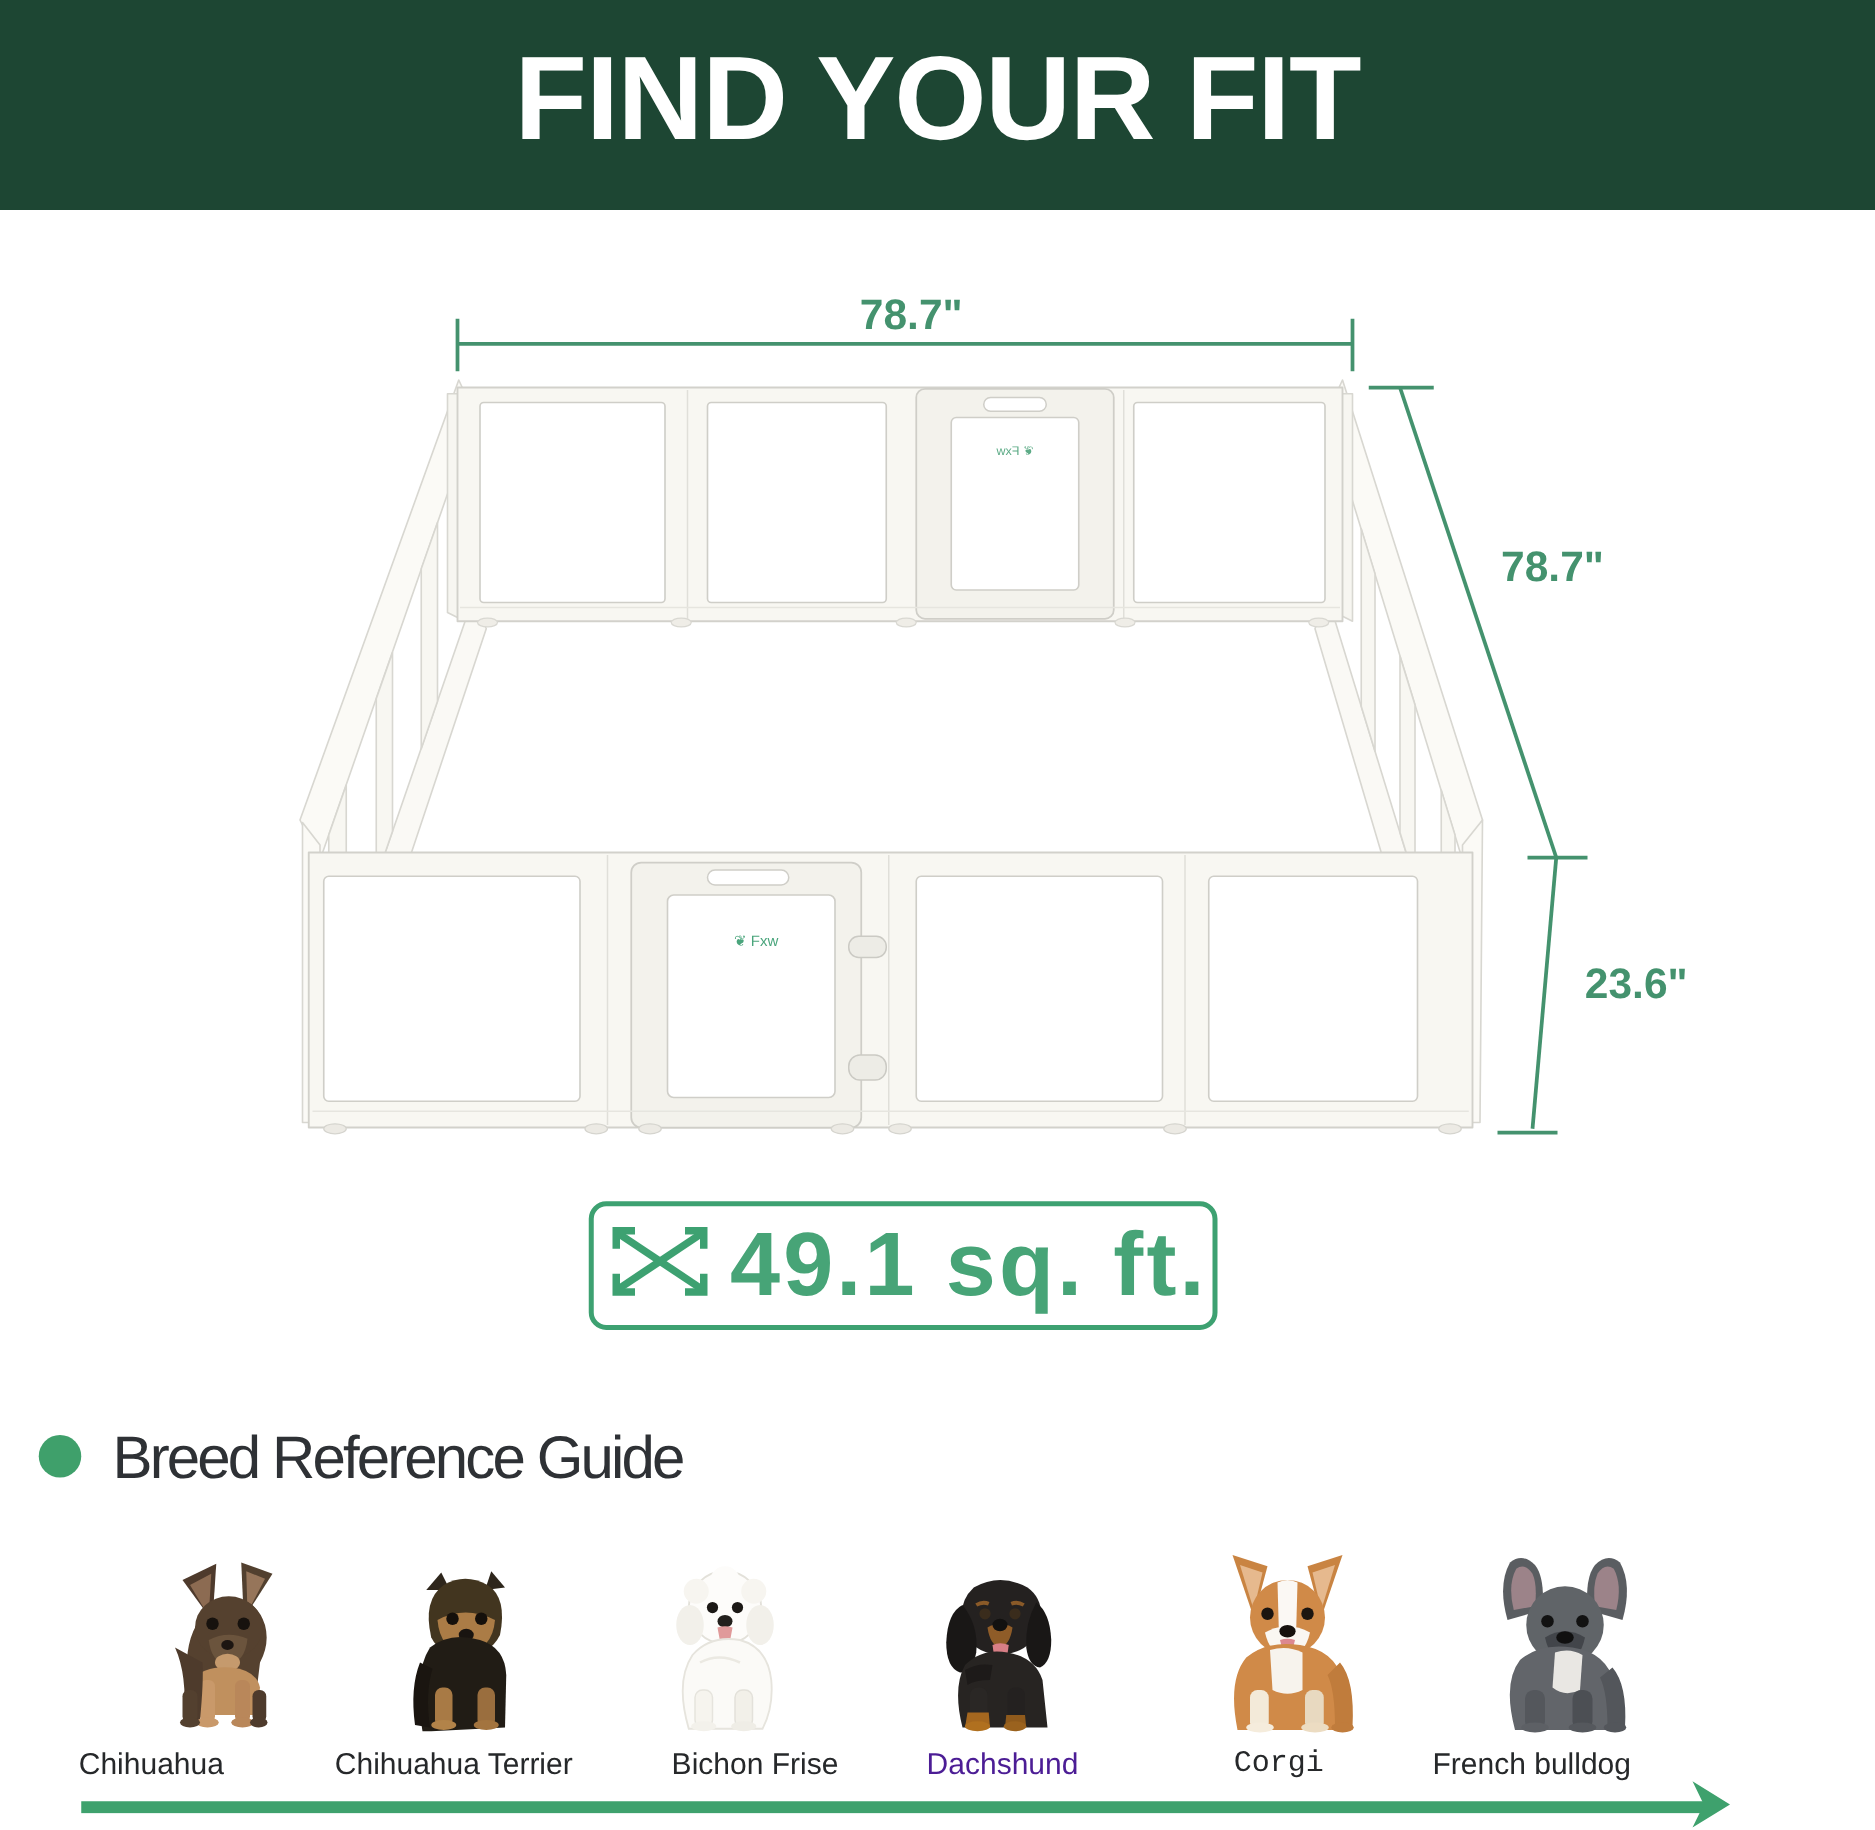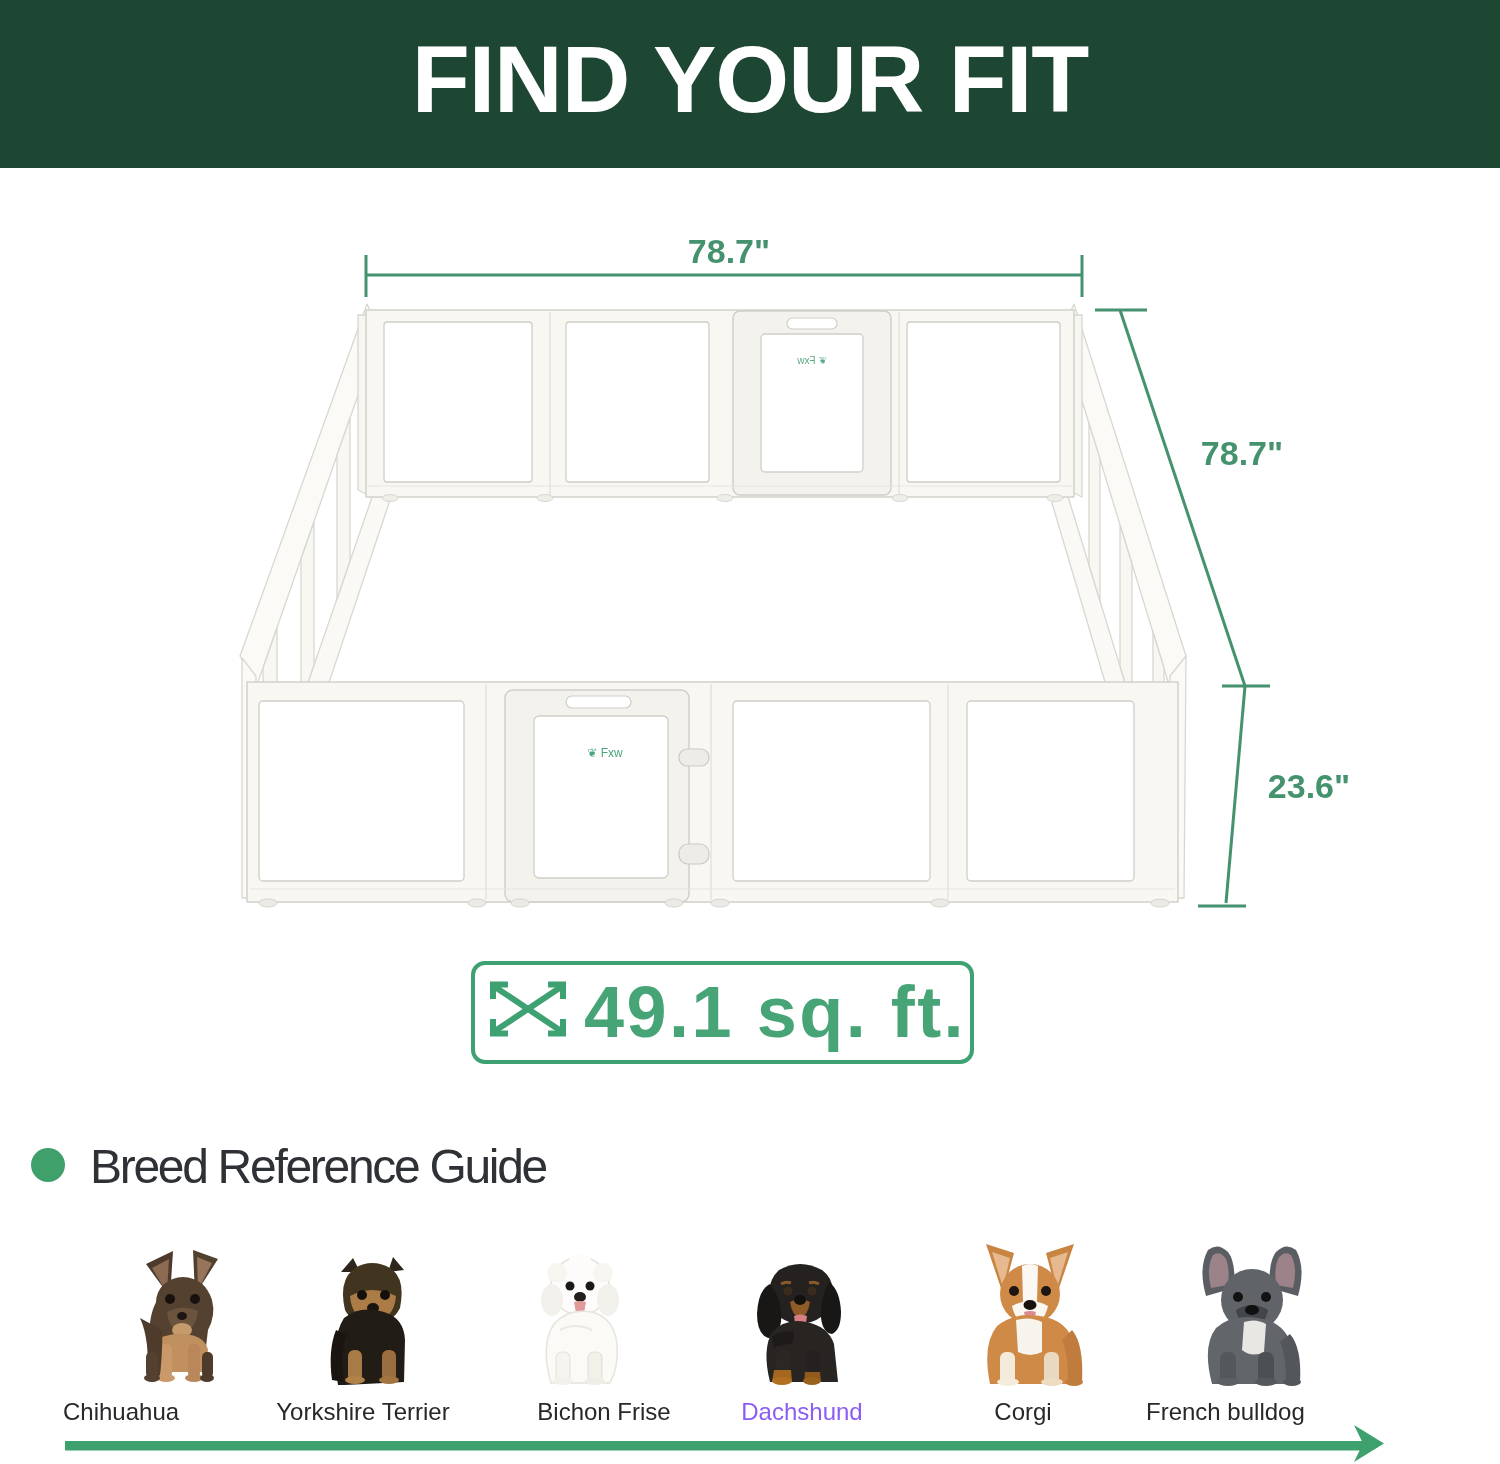--- a/index.html
+++ b/index.html
@@ -281,7 +281,7 @@
 </svg>
 
 <div class="abs" style="left:63px;top:1398px;width:200px;font-size:24px;color:#26282a;">Chihuahua</div>
-<div class="abs" style="left:233px;top:1398px;width:260px;text-align:center;font-size:24px;color:#26282a;">Yorkshire Terrier</div>
+<div class="abs" style="left:233px;top:1398px;width:260px;text-align:center;font-size:24px;color:#26282a;">Chihuahua Terrier</div>
 <div class="abs" style="left:504px;top:1398px;width:200px;text-align:center;font-size:24px;color:#26282a;">Bichon Frise</div>
 <div class="abs" style="left:702px;top:1398px;width:200px;text-align:center;font-size:24px;color:#8b5cf6;">Dachshund</div>
 <div class="abs" style="left:923px;top:1398px;width:200px;text-align:center;font-size:24px;color:#26282a;">Corgi</div>

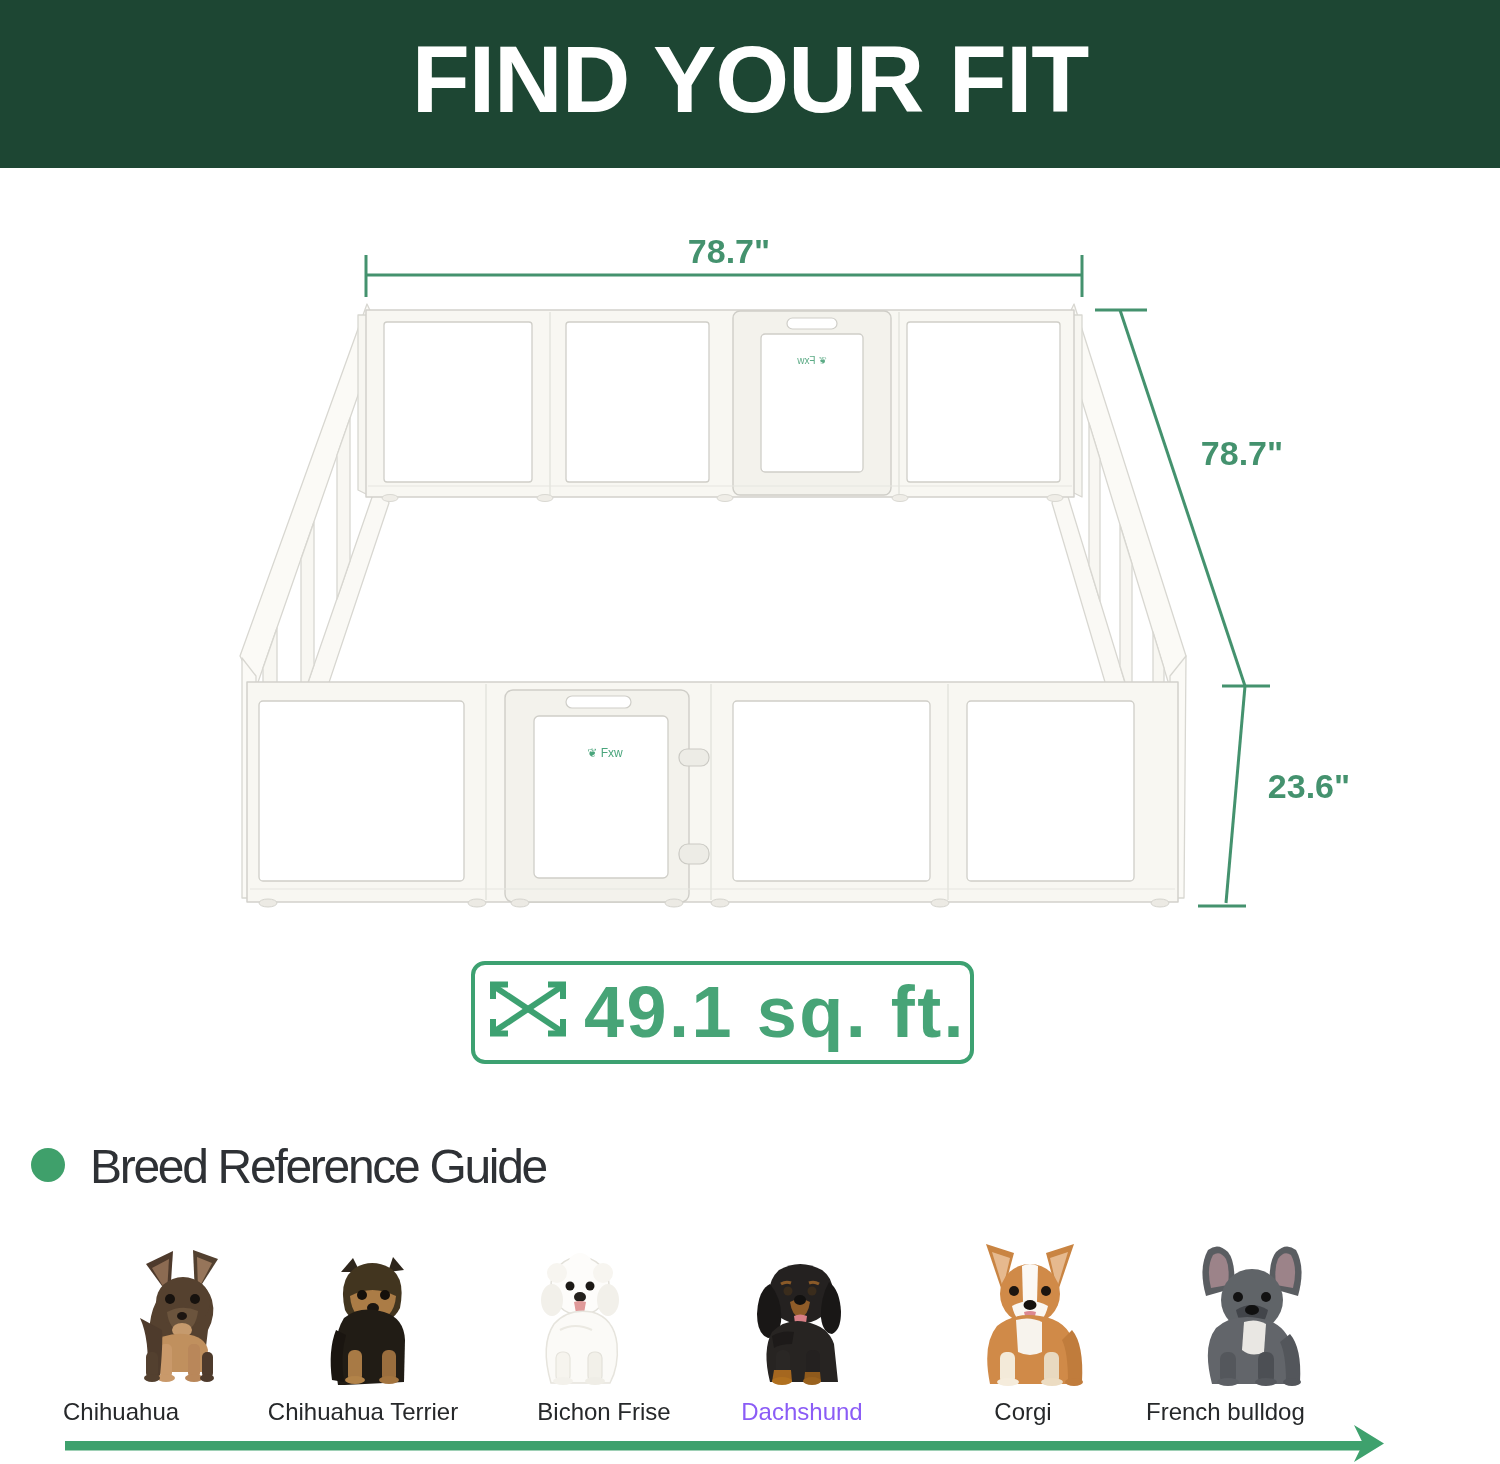--- a/index.html
+++ b/index.html
@@ -283,7 +283,7 @@
 <div class="abs" style="left:63px;top:1398px;width:200px;font-size:24px;color:#26282a;">Chihuahua</div>
 <div class="abs" style="left:233px;top:1398px;width:260px;text-align:center;font-size:24px;color:#26282a;">Chihuahua Terrier</div>
 <div class="abs" style="left:504px;top:1398px;width:200px;text-align:center;font-size:24px;color:#26282a;">Bichon Frise</div>
-<div class="abs" style="left:702px;top:1398px;width:200px;text-align:center;font-size:24px;color:#8b5cf6;">Dachshund</div>
+<div class="abs" style="left:702px;top:1398px;width:200px;text-align:center;font-size:24px;color:#4c1d95;">Dachshund</div>
 <div class="abs" style="left:923px;top:1398px;width:200px;text-align:center;font-size:24px;color:#26282a;">Corgi</div>
 <div class="abs" style="left:1146px;top:1398px;width:200px;text-align:left;font-size:24px;color:#26282a;">French bulldog</div>
 

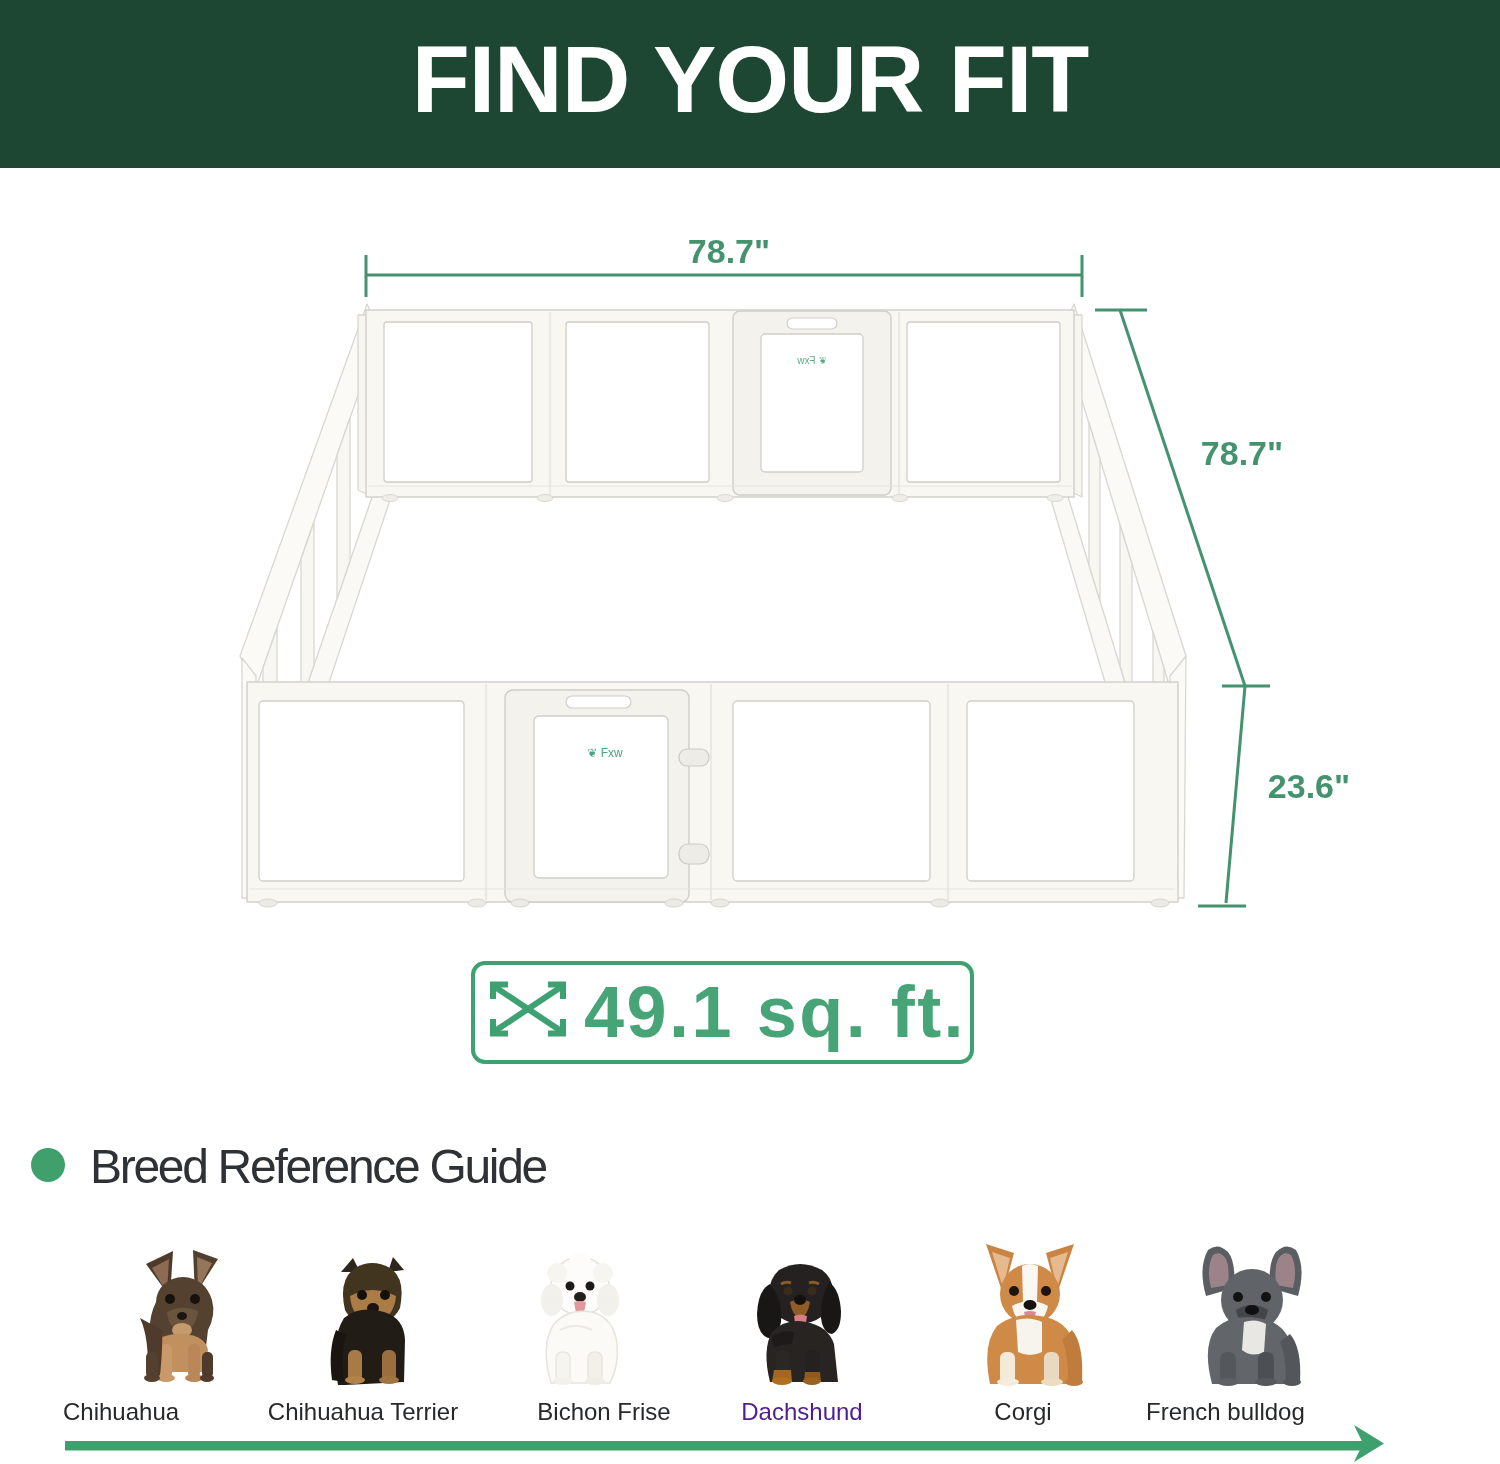--- a/index.html
+++ b/index.html
@@ -284,7 +284,7 @@
 <div class="abs" style="left:233px;top:1398px;width:260px;text-align:center;font-size:24px;color:#26282a;">Chihuahua Terrier</div>
 <div class="abs" style="left:504px;top:1398px;width:200px;text-align:center;font-size:24px;color:#26282a;">Bichon Frise</div>
 <div class="abs" style="left:702px;top:1398px;width:200px;text-align:center;font-size:24px;color:#4c1d95;">Dachshund</div>
-<div class="abs" style="left:923px;top:1398px;width:200px;text-align:center;font-size:24px;color:#26282a;">Corgi</div>
+<div class="abs" style="left:923px;top:1398px;width:200px;text-align:center;font-size:24px;color:#26282a;font-family:Liberation Mono, monospace;">Corgi</div>
 <div class="abs" style="left:1146px;top:1398px;width:200px;text-align:left;font-size:24px;color:#26282a;">French bulldog</div>
 
 <svg class="abs" style="left:0;top:1420px;" width="1500" height="44" viewBox="0 0 1500 44">

